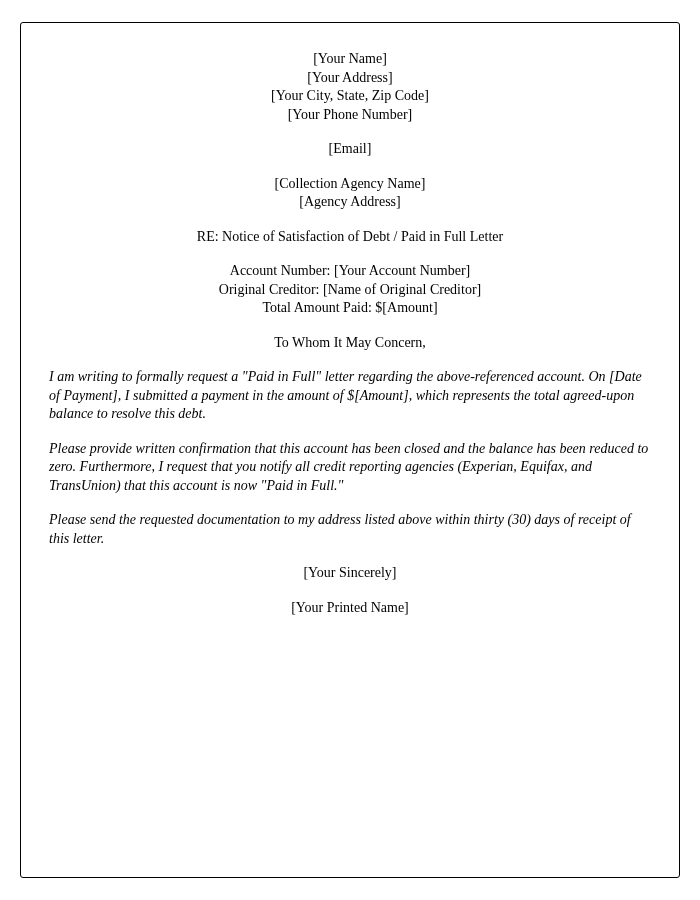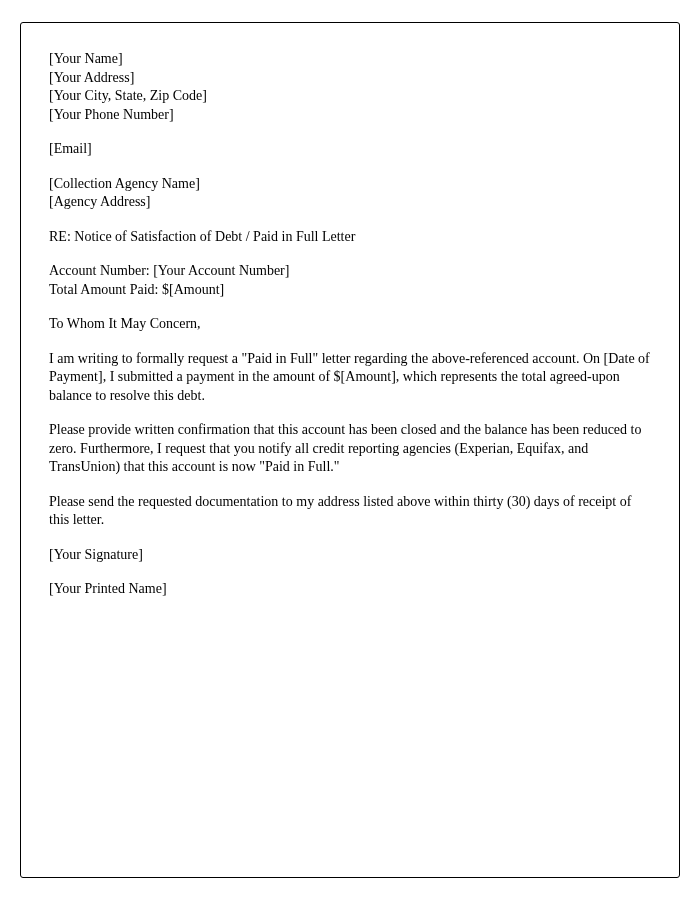--- a/index.html
+++ b/index.html
@@ -33,6 +33,7 @@
   }
   .block {
     margin: 0 0 16px 0;
+    text-align: center;
   }
   .para {
     font-size: 14px;

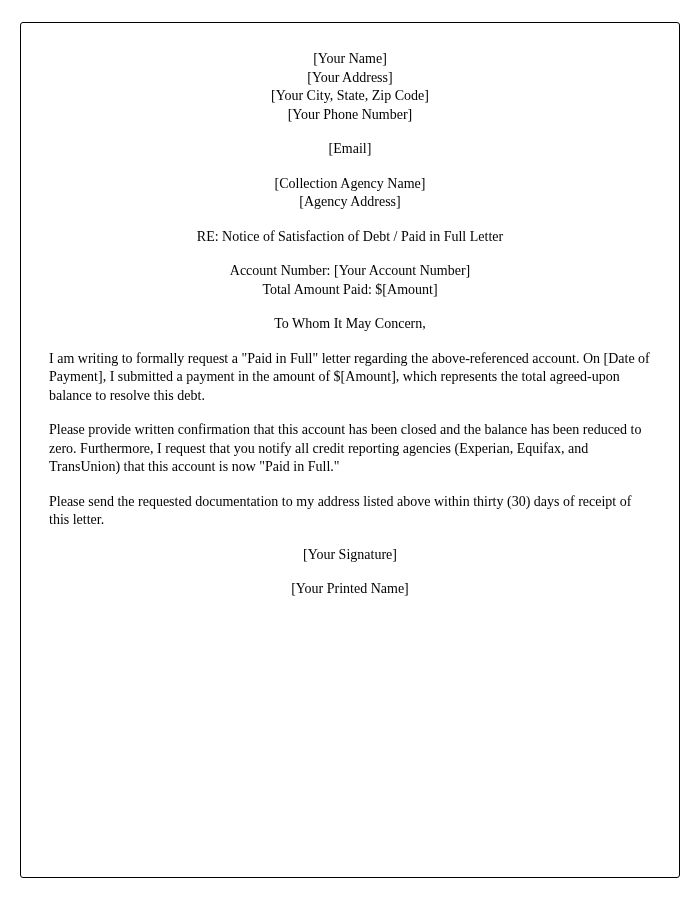--- a/index.html
+++ b/index.html
@@ -68,6 +68,7 @@
 
   <div class="block">
     <div class="line">Account Number: [Your Account Number]</div>
+    <div class="line">Original Creditor: [Name of Original Creditor]</div>
     <div class="line">Total Amount Paid: $[Amount]</div>
   </div>
 

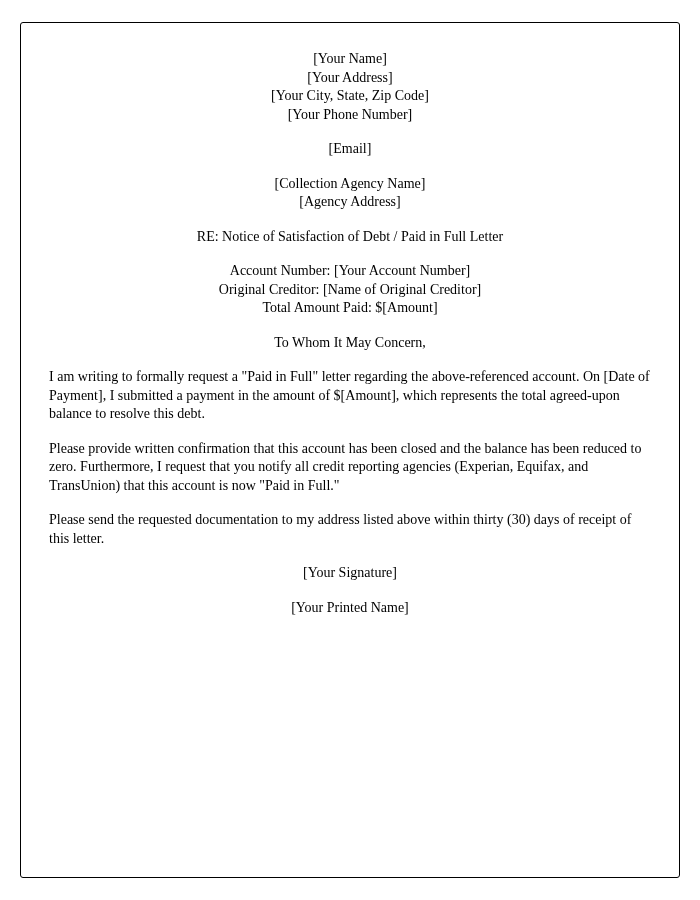--- a/index.html
+++ b/index.html
@@ -39,6 +39,7 @@
     font-size: 14px;
     line-height: 18.5px;
     margin: 0 0 16px 0;
+    font-style: italic;
   }
 </style>
 </head>

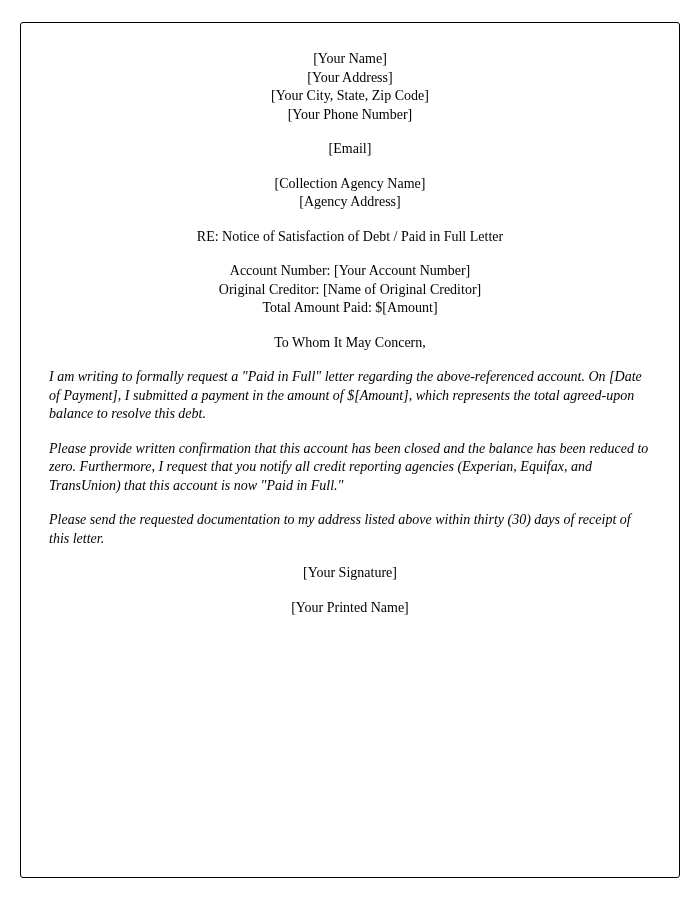--- a/index.html
+++ b/index.html
@@ -85,7 +85,7 @@
 
 
   <div class="block">
-    <div class="line">[Your Signature]</div>
+    <div class="line">[Your Sincerely]</div>
   </div>
 
   <div class="block">

